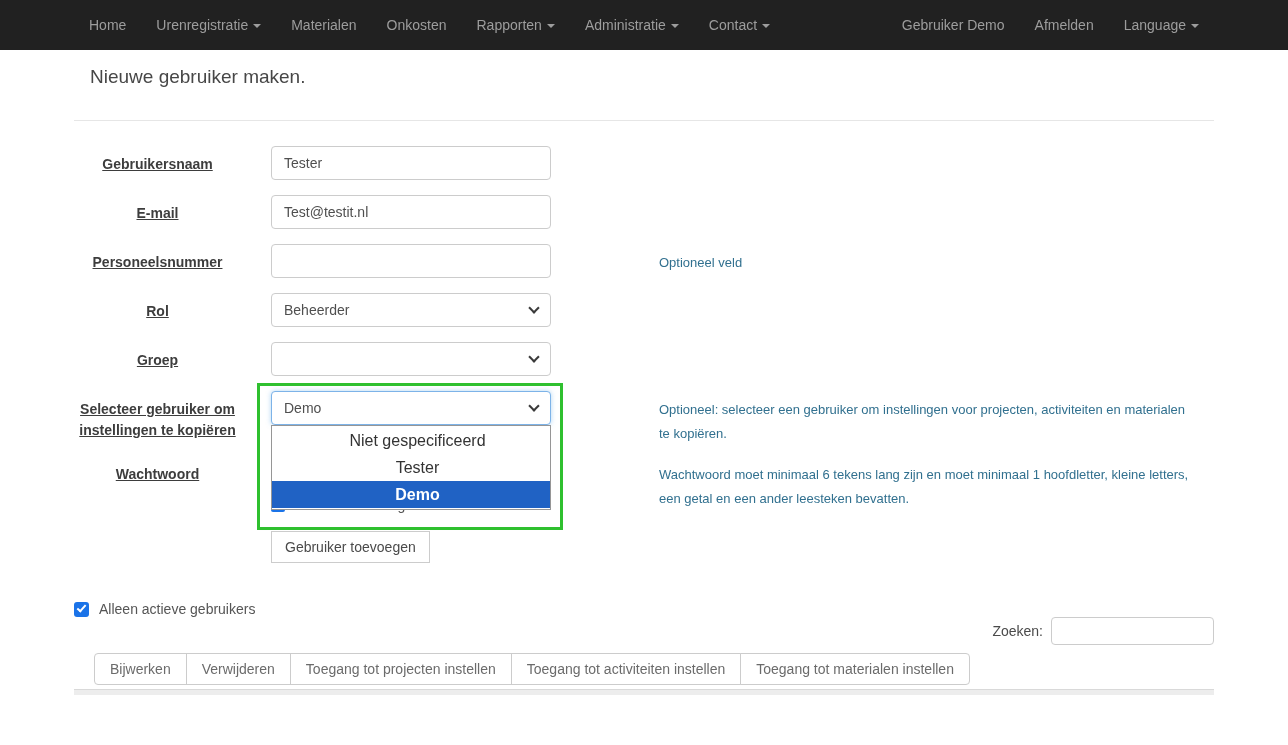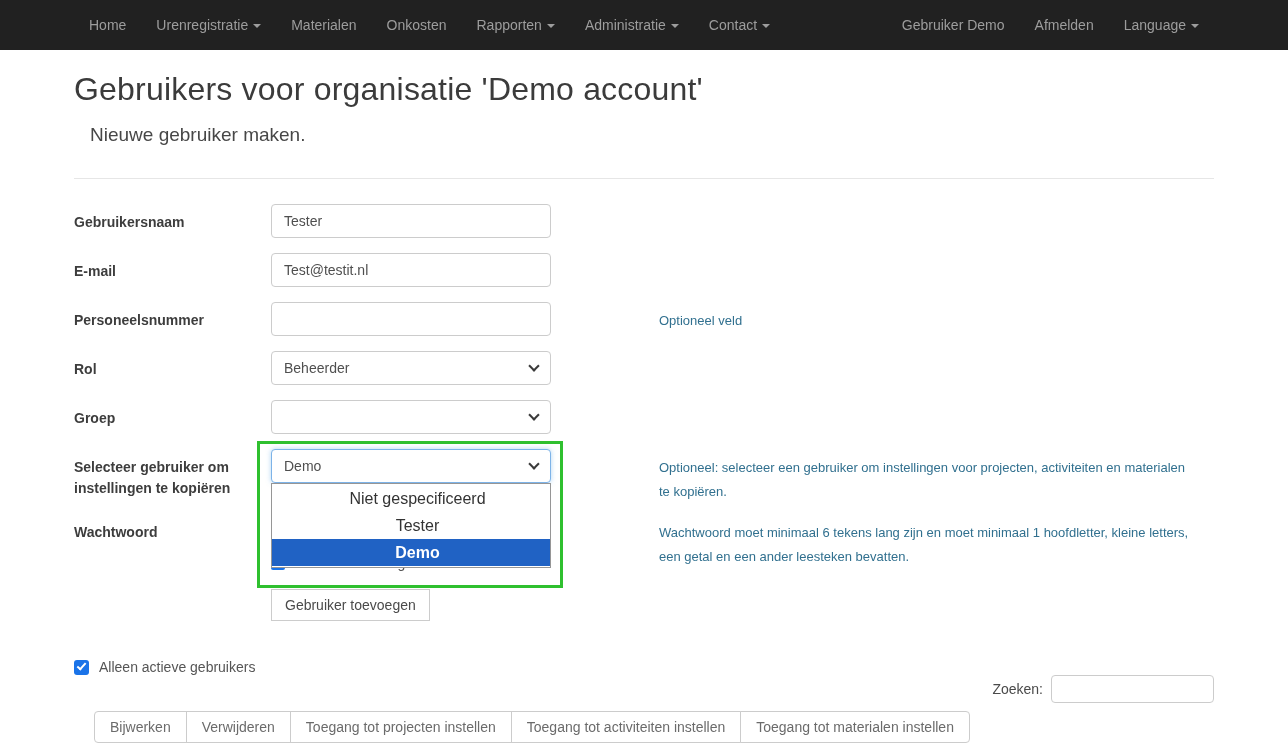--- a/index.html
+++ b/index.html
@@ -102,7 +102,6 @@
 <div class="container">
 
   <div class="page-header">
-    <h2 class="page-title">Gebruikers voor organisatie 'Demo account'</h2>
     <p class="page-subtitle">Nieuwe gebruiker maken.</p>
   </div>
 

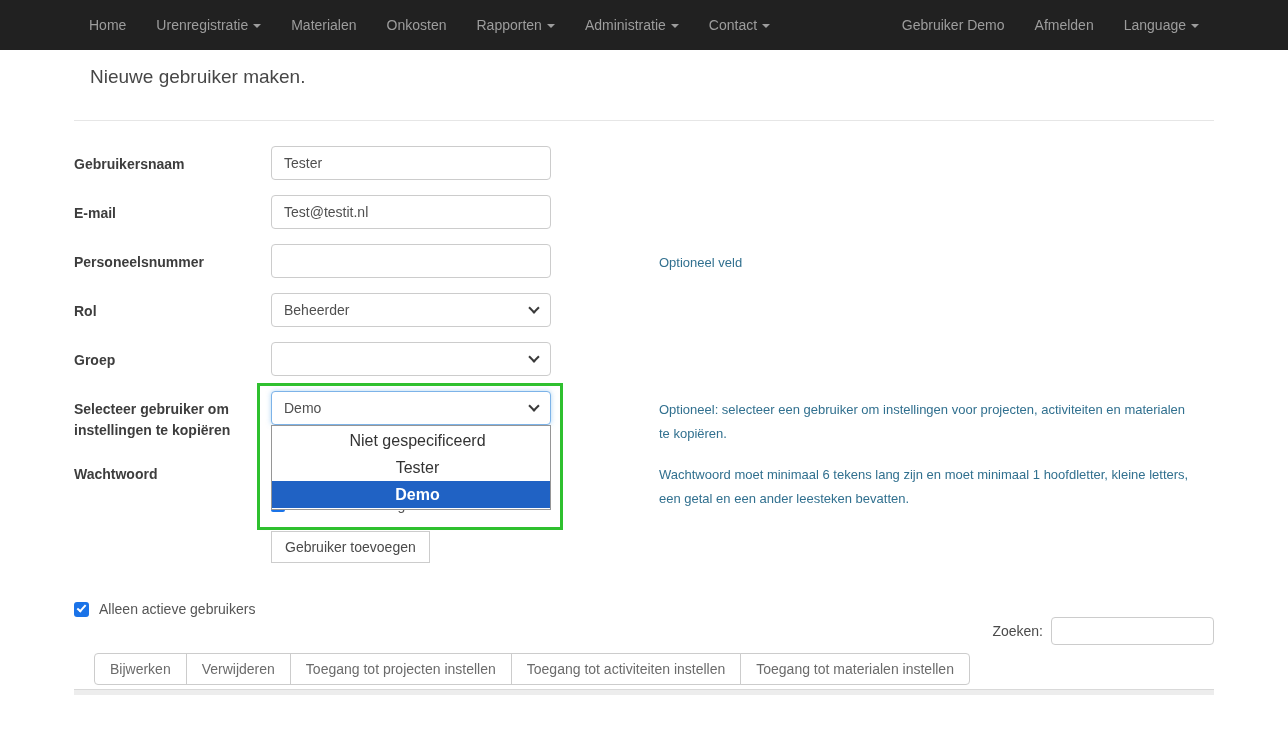--- a/index.html
+++ b/index.html
@@ -25,8 +25,8 @@
   
   .form { margin-top: 25px; }
   .form-row { display: flex; margin-bottom: 15px; }
-  .form-label { width: 167px; flex: none; text-align: left; font-weight: bold;
-                color: #3d3d3d; font-size: 14px; padding-top: 8px; line-height: 1.5; }
+  .form-label { width: 167px; flex: none; text-align: center; font-weight: bold;
+                color: #3d3d3d; font-size: 14px; padding-top: 8px; line-height: 1.5; text-decoration: underline; }
   .control { margin-left: 30px; flex: none; position: relative; }
   .text-input { width: 280px; height: 34px; border: 1px solid #ccc; border-radius: 4px;
                 padding: 6px 12px; font-size: 14px; color: #4f4f4f; background: #fff;

